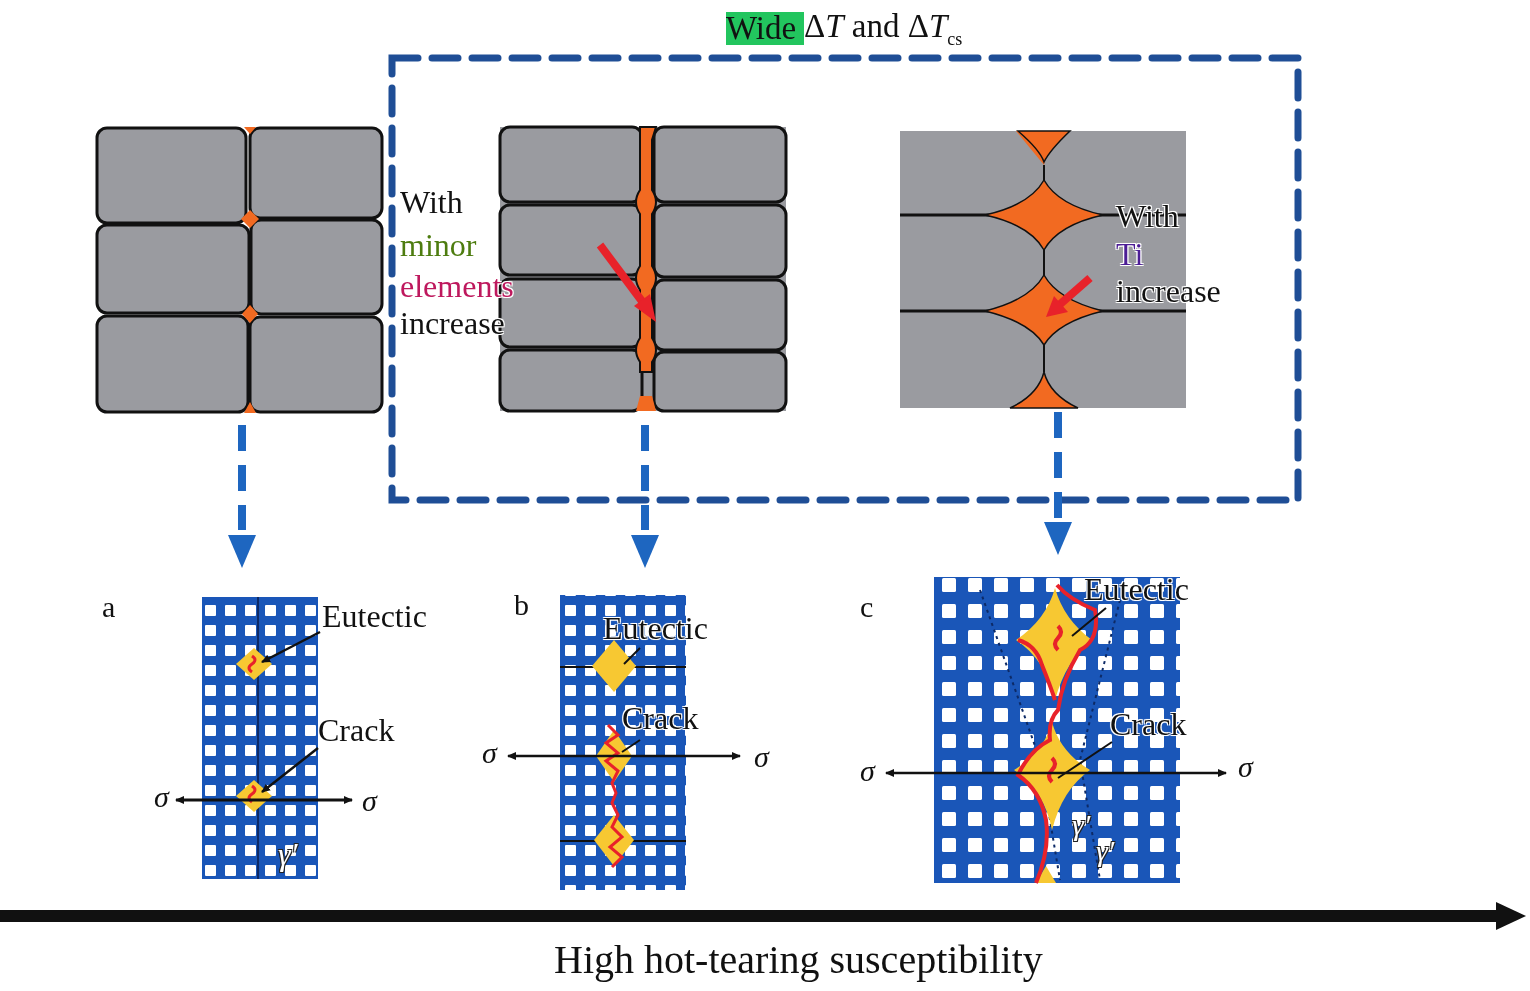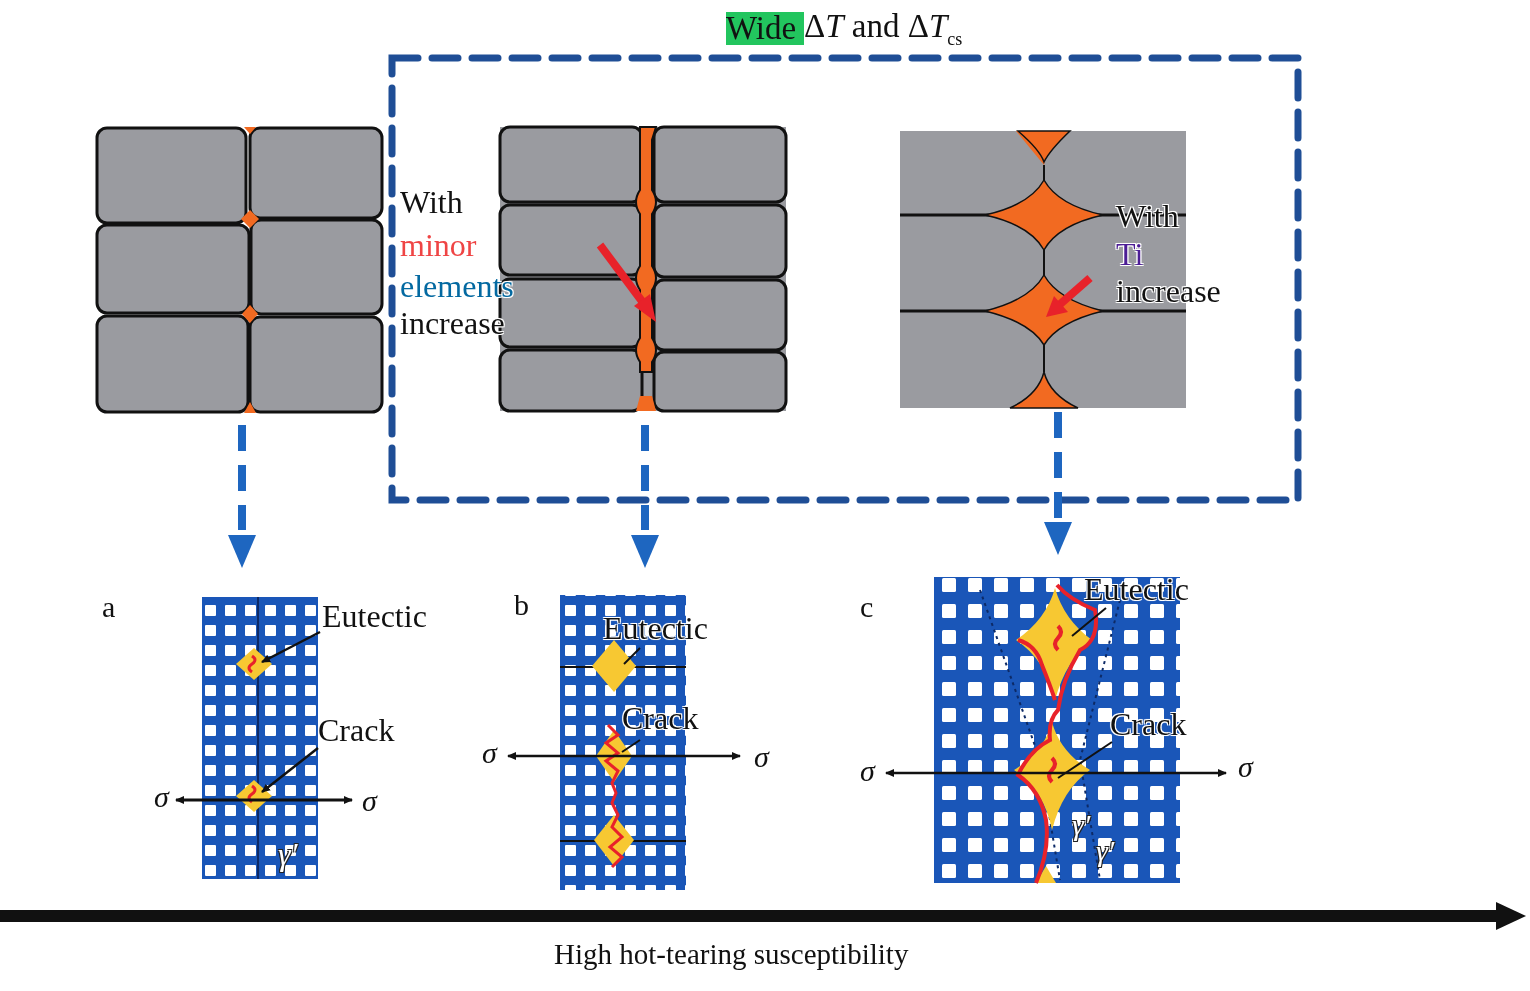--- a/index.html
+++ b/index.html
@@ -145,7 +145,7 @@
 <div class="txt" style="left:726px; top:12px; font-size:33px; background:#22c55e;">Wide&nbsp;</div>
 
 <div class="txt halo" style="left:400px; top:186px; font-size:32px;">With</div>
-<div class="txt halo" style="left:400px; top:229px; font-size:32px; color:#ef4444;">minor</div>
+<div class="txt halo" style="left:400px; top:229px; font-size:32px; color:#4d7c0f;">minor</div>
 <div class="txt halo" style="left:400px; top:270px; font-size:32px; color:#0369a1;">elements</div>
 <div class="txt halo" style="left:400px; top:307px; font-size:32px;">increase</div>
 

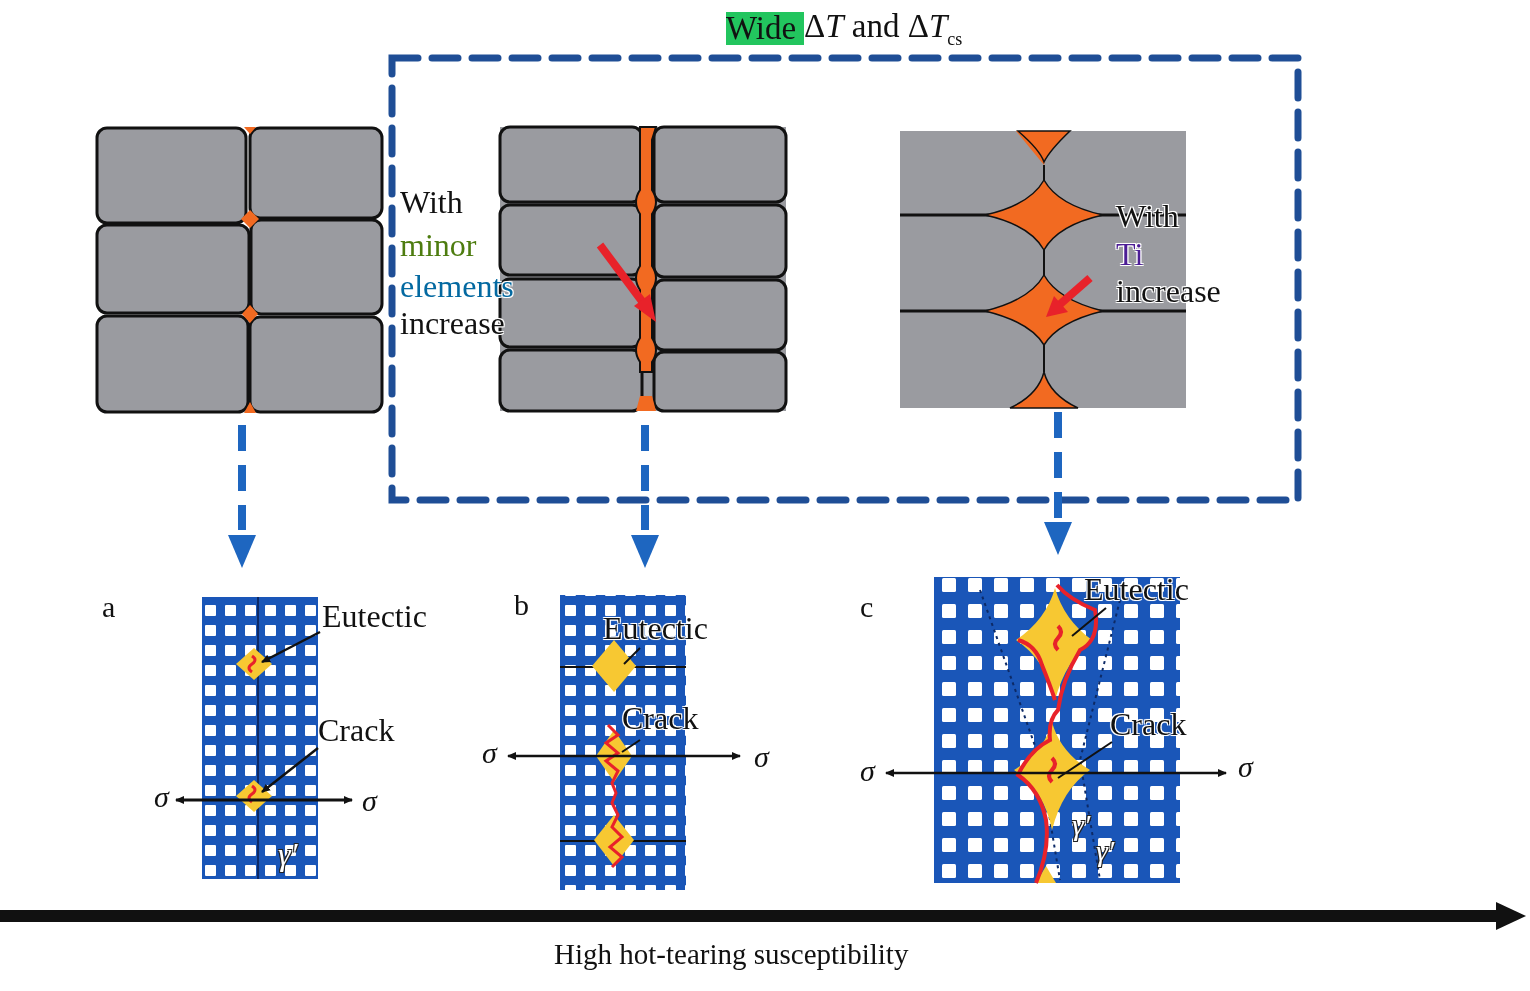--- a/index.html
+++ b/index.html
@@ -146,7 +146,7 @@
 
 <div class="txt halo" style="left:400px; top:186px; font-size:32px;">With</div>
 <div class="txt halo" style="left:400px; top:229px; font-size:32px; color:#4d7c0f;">minor</div>
-<div class="txt halo" style="left:400px; top:270px; font-size:32px; color:#0369a1;">elements</div>
+<div class="txt halo" style="left:400px; top:270px; font-size:32px; color:#be185d;">elements</div>
 <div class="txt halo" style="left:400px; top:307px; font-size:32px;">increase</div>
 
 <div class="txt halo" style="left:1116px; top:200px; font-size:32px;">With</div>

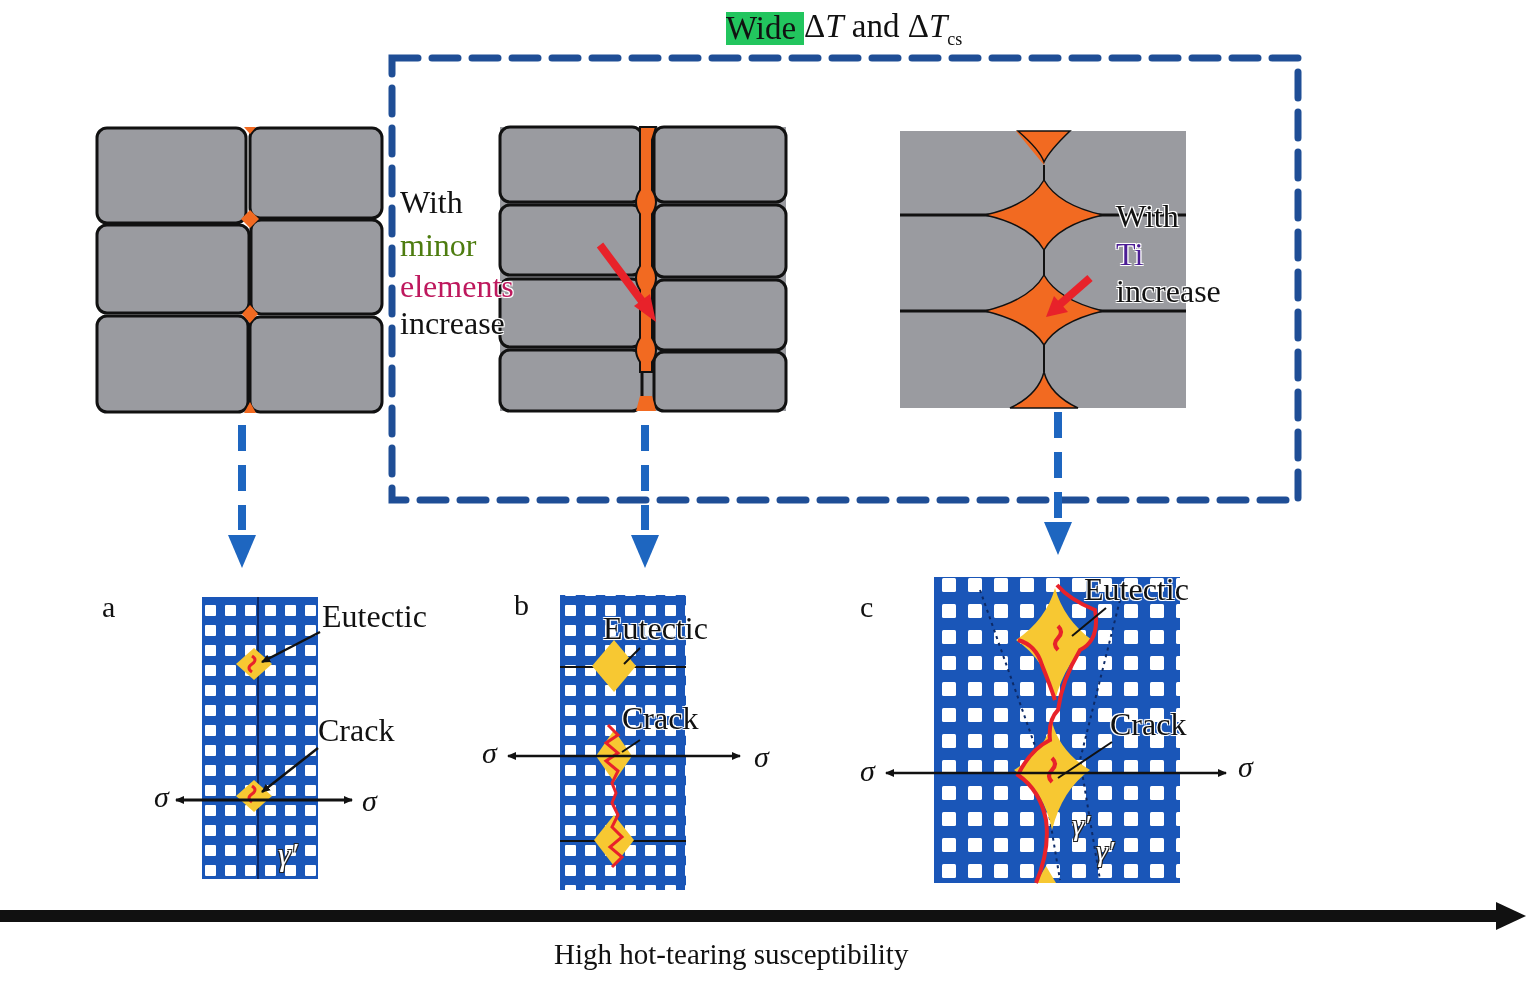--- a/index.html
+++ b/index.html
@@ -174,6 +174,6 @@
 <div class="txt halo-dark" style="left:1072px; top:810px; font-size:30px; font-style:italic;">γ′</div>
 <div class="txt halo-dark" style="left:1096px; top:836px; font-size:30px; font-style:italic;">γ′</div>
 
-<div class="txt" style="left:554px; top:940px; font-size:29px;">High hot-tearing susceptibility</div>
+<div class="txt" style="left:554px; top:940px; font-size:40px;">High hot-tearing susceptibility</div>
 
 </body></html>

